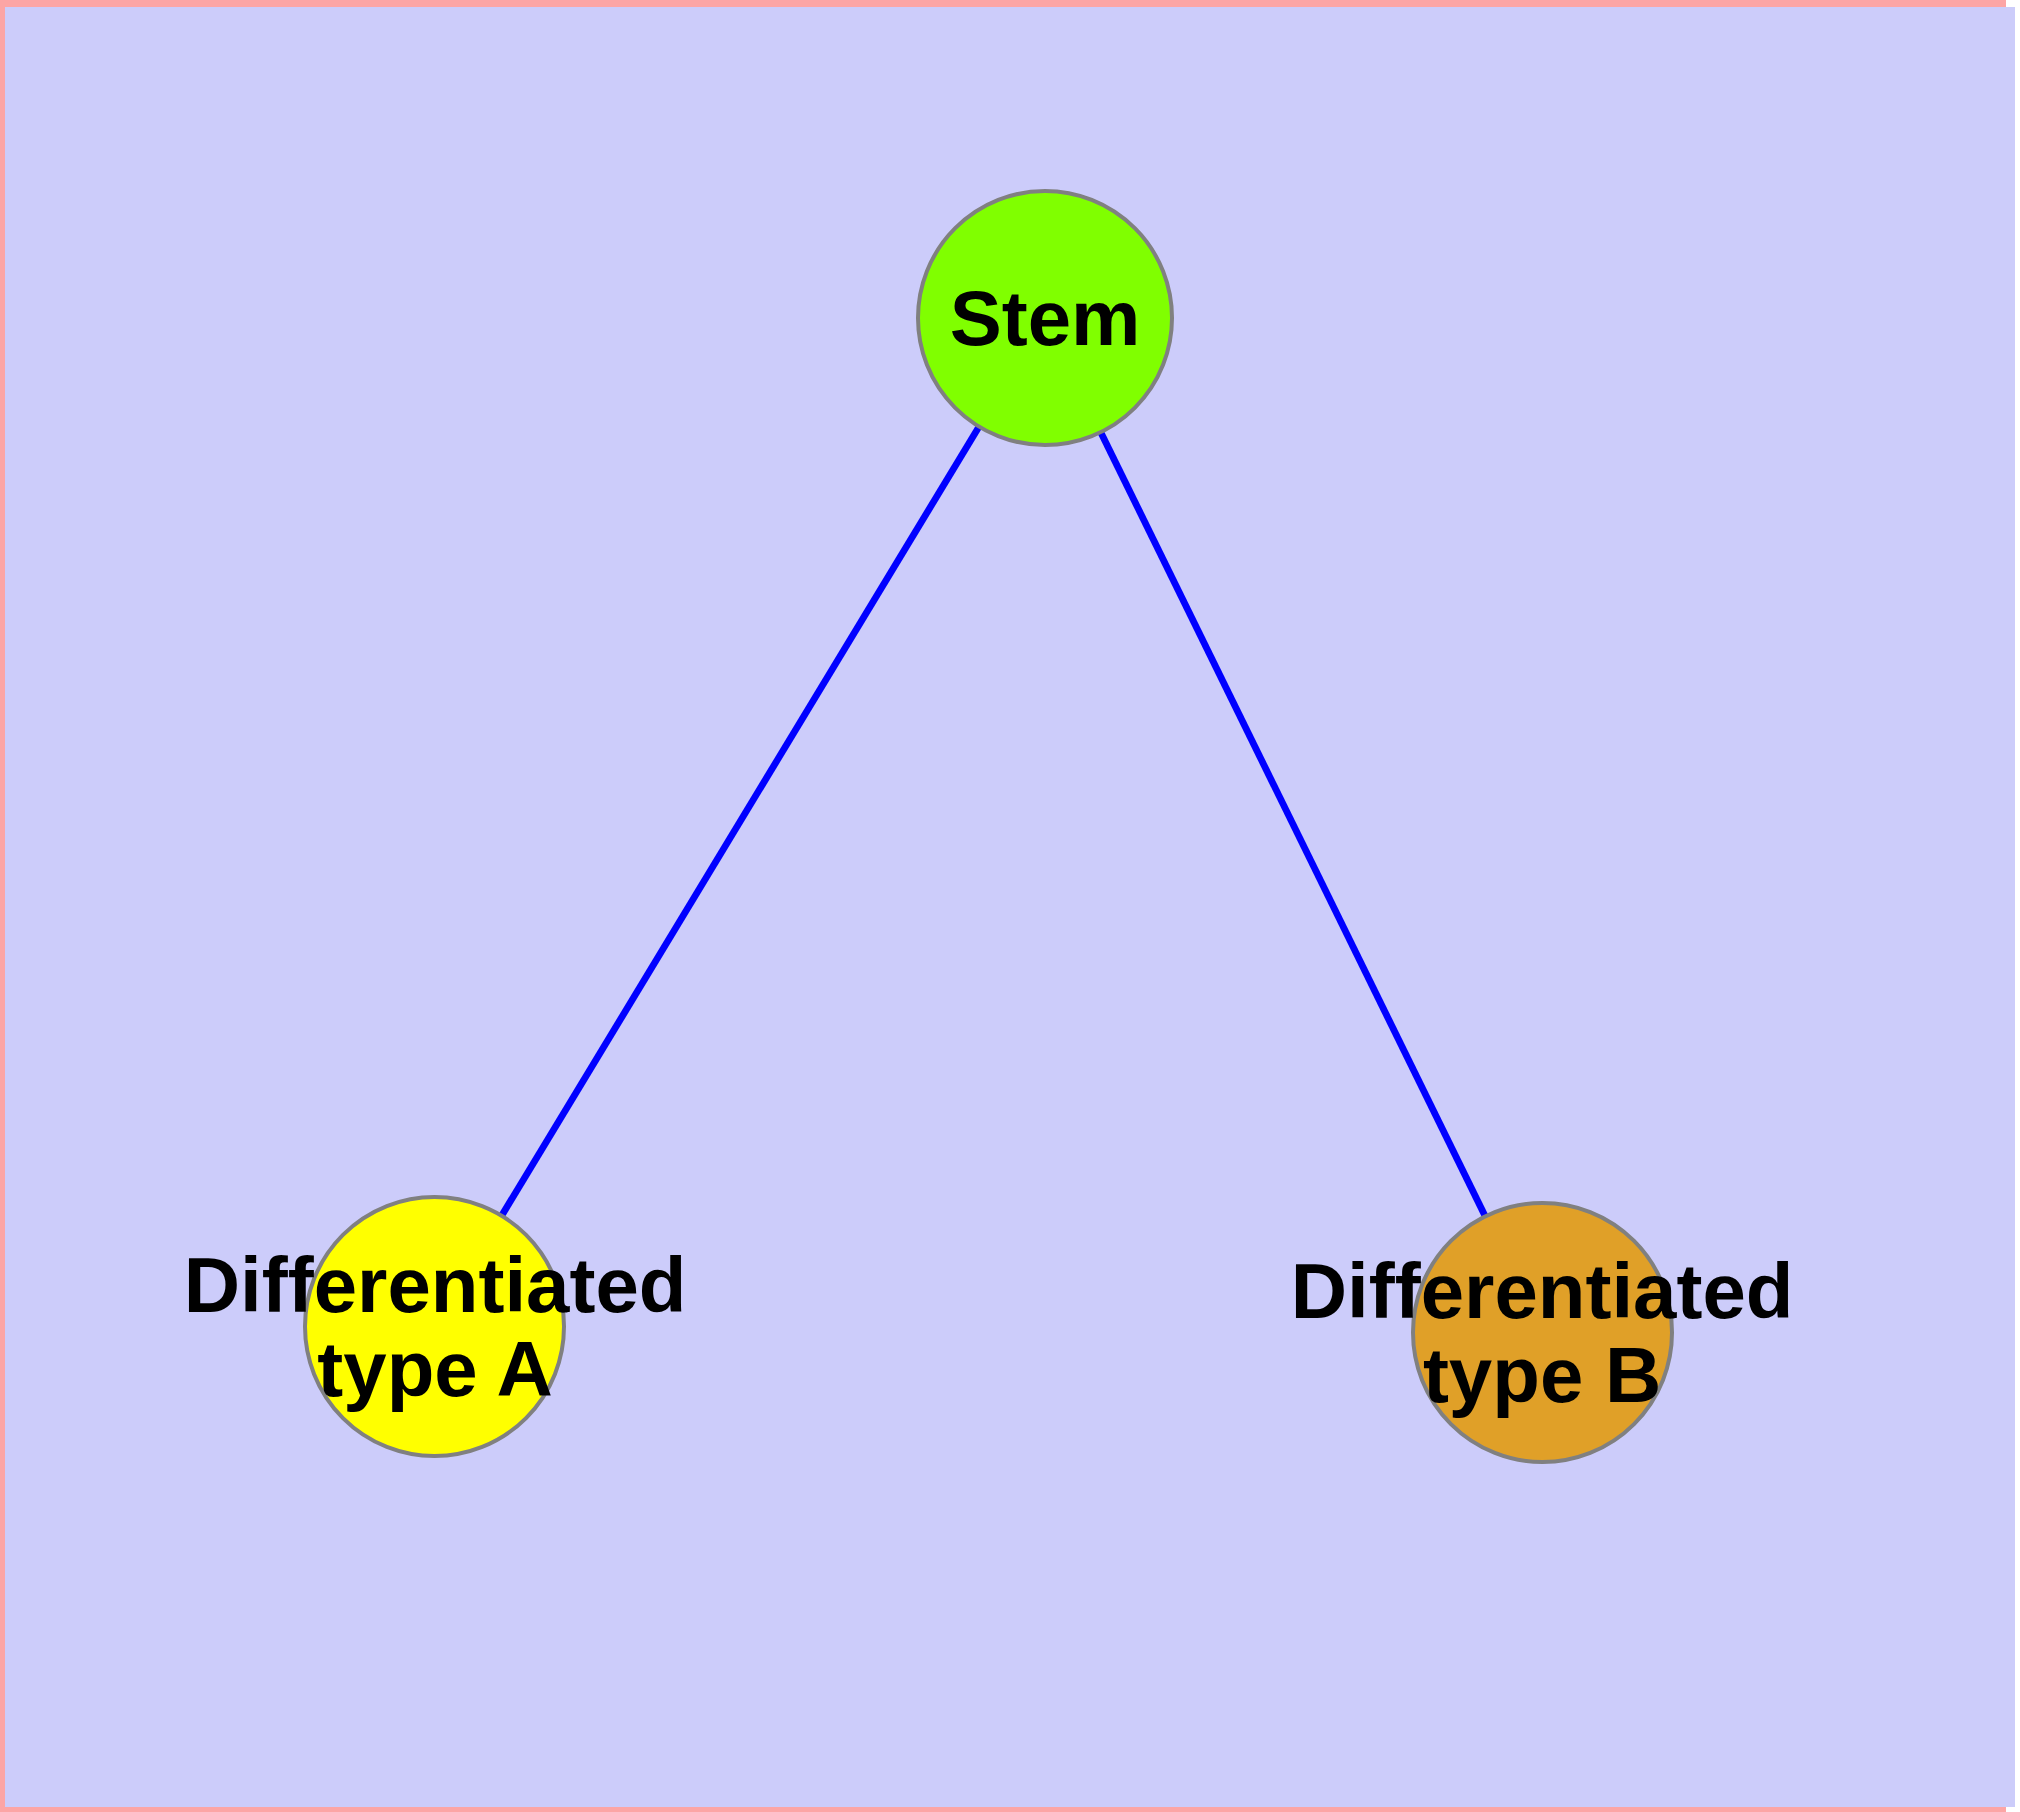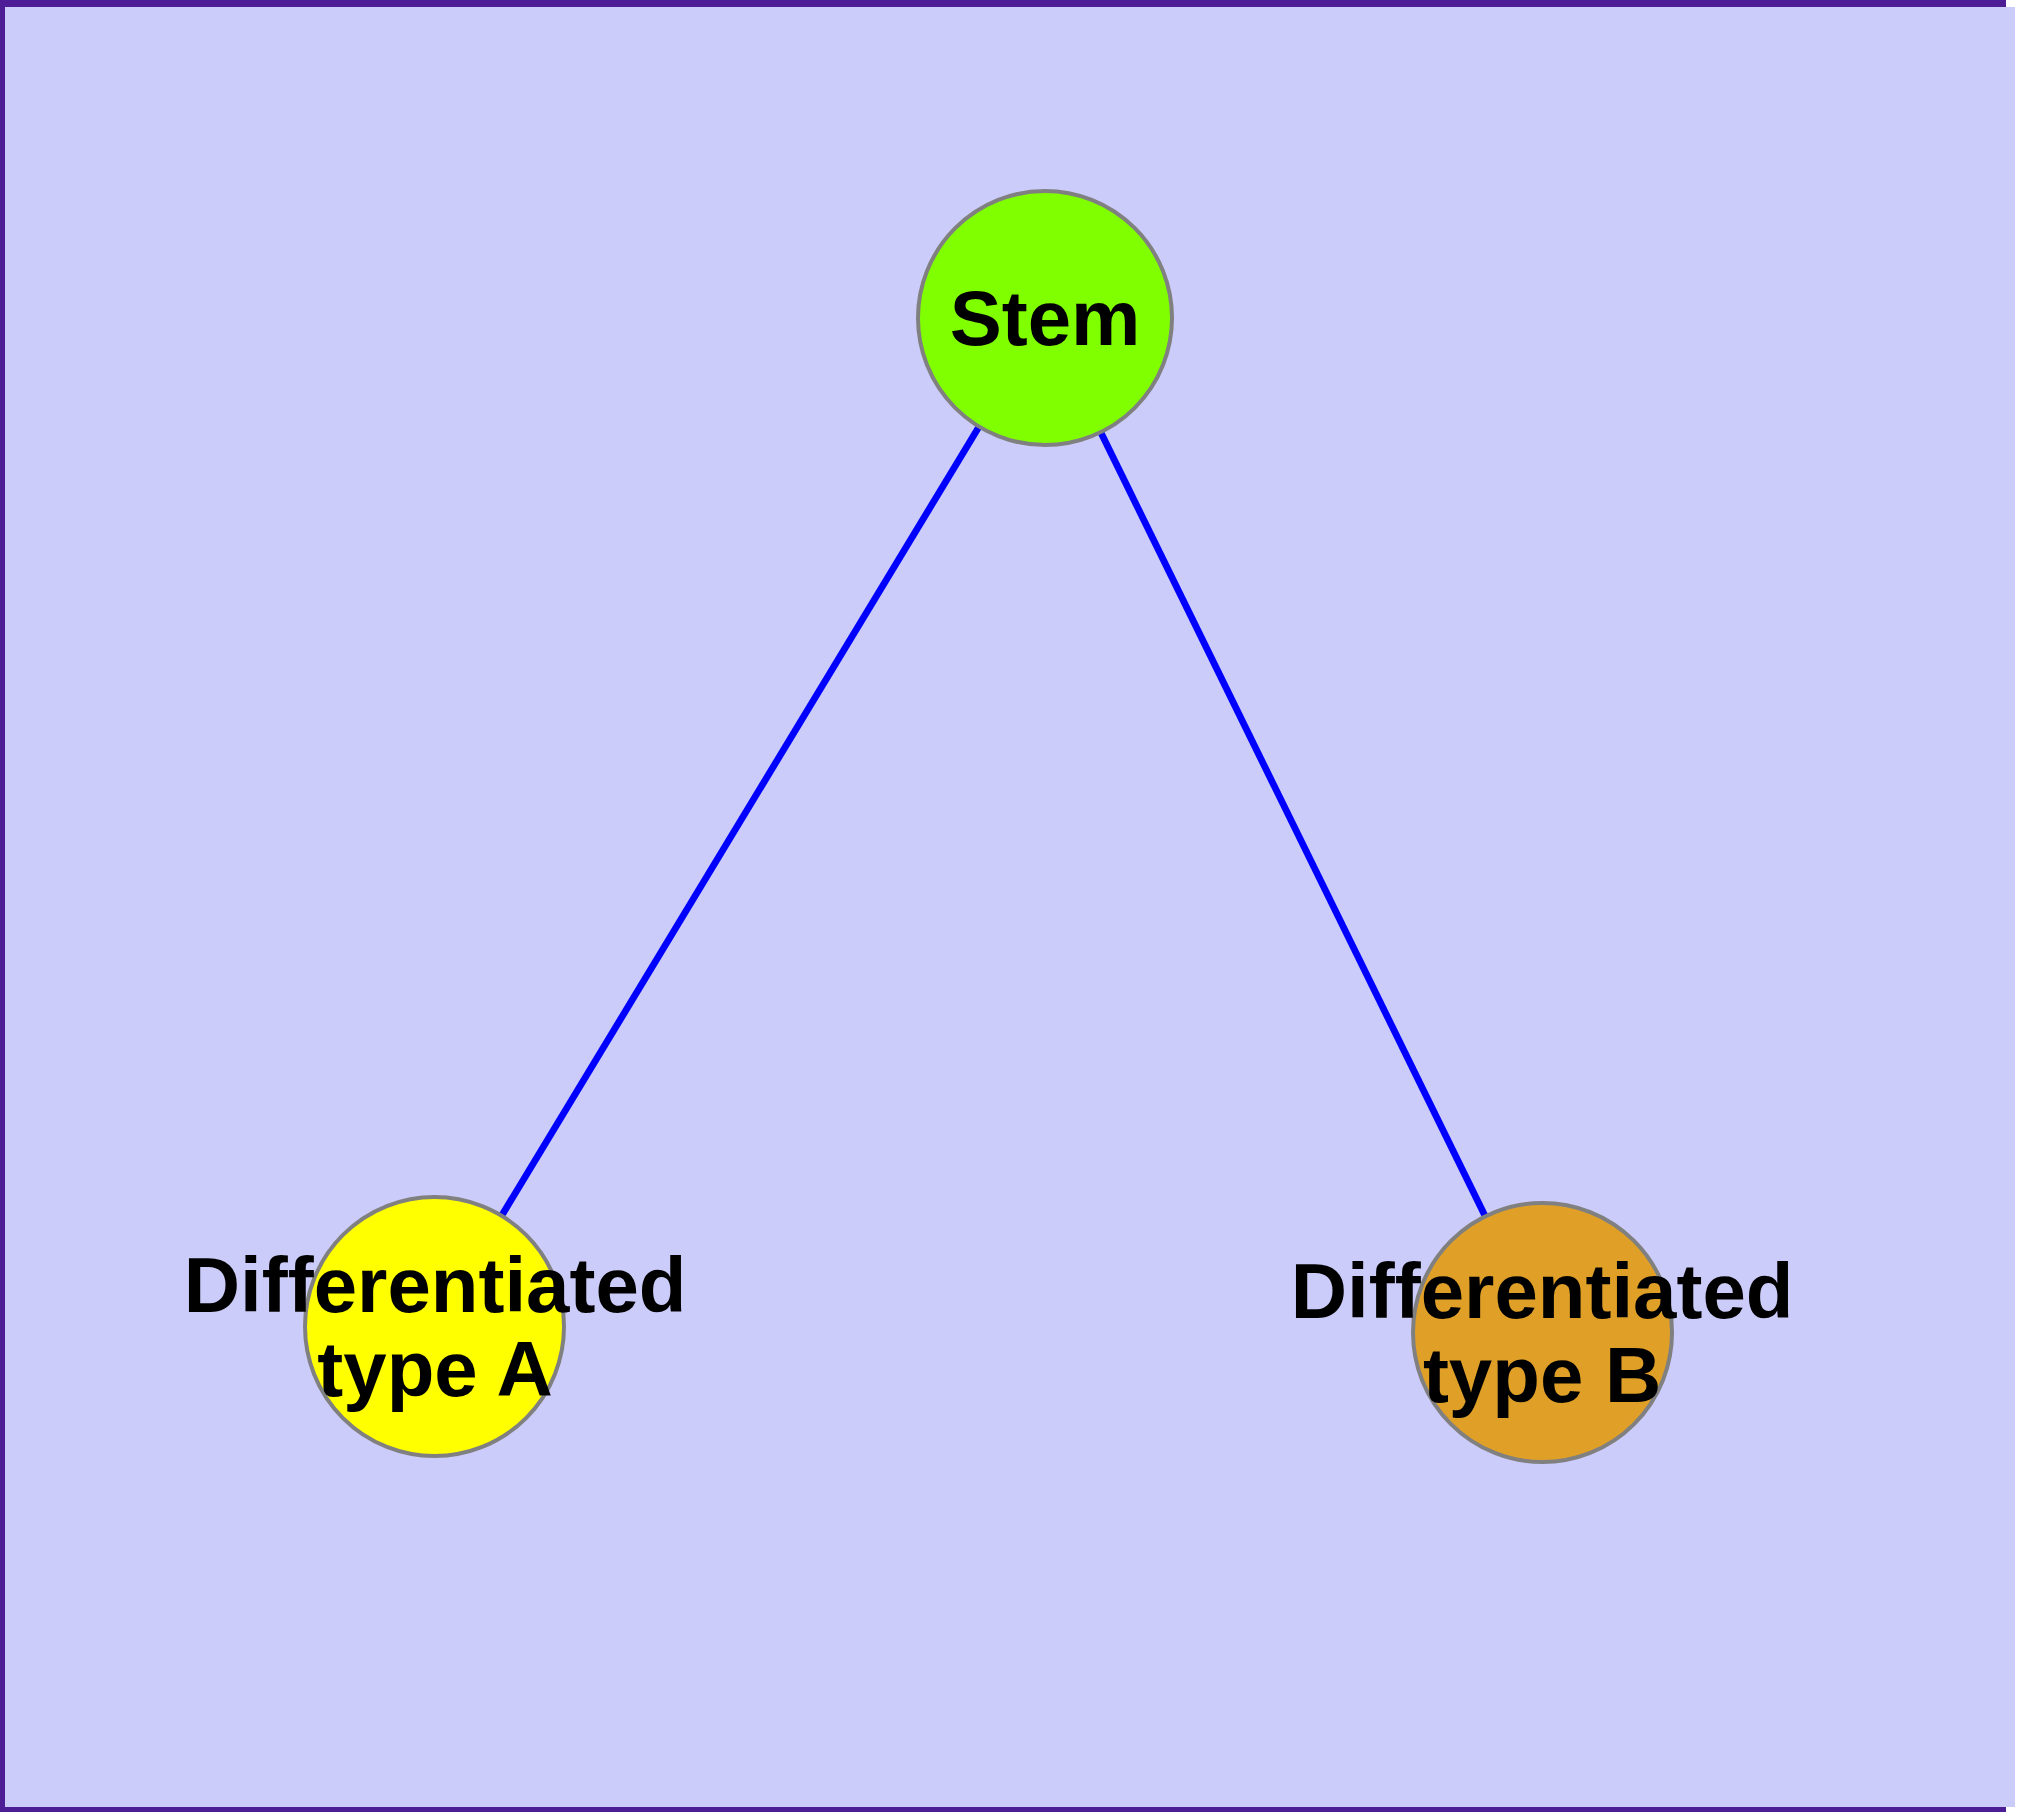--- a/index.html
+++ b/index.html
@@ -17,7 +17,7 @@
     position: relative;
     width: 2006px;
     height: 1812px;
-    background: #4c1d95;
+    background: #fca5a5;
     box-sizing: border-box;
   }
   #graph-plot {

